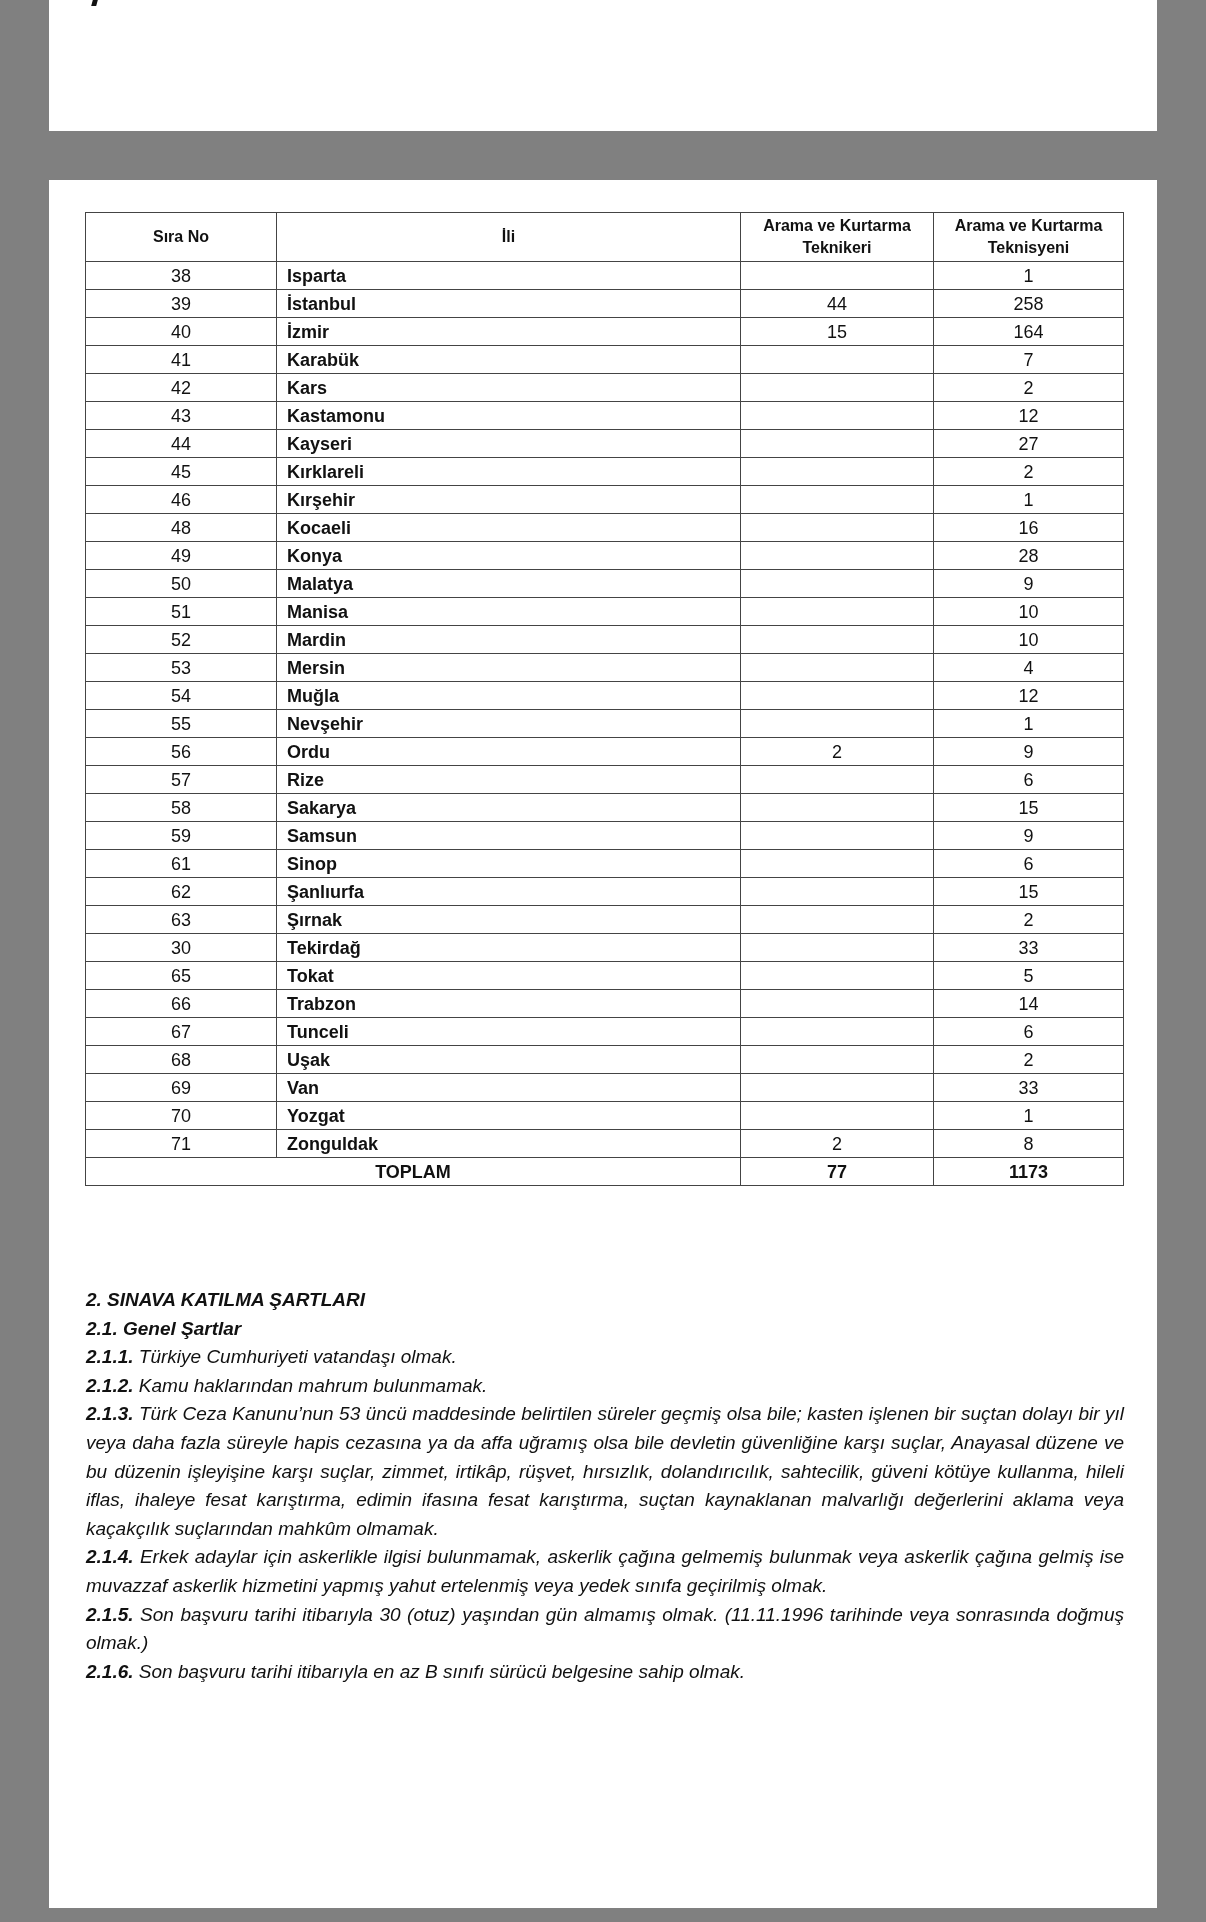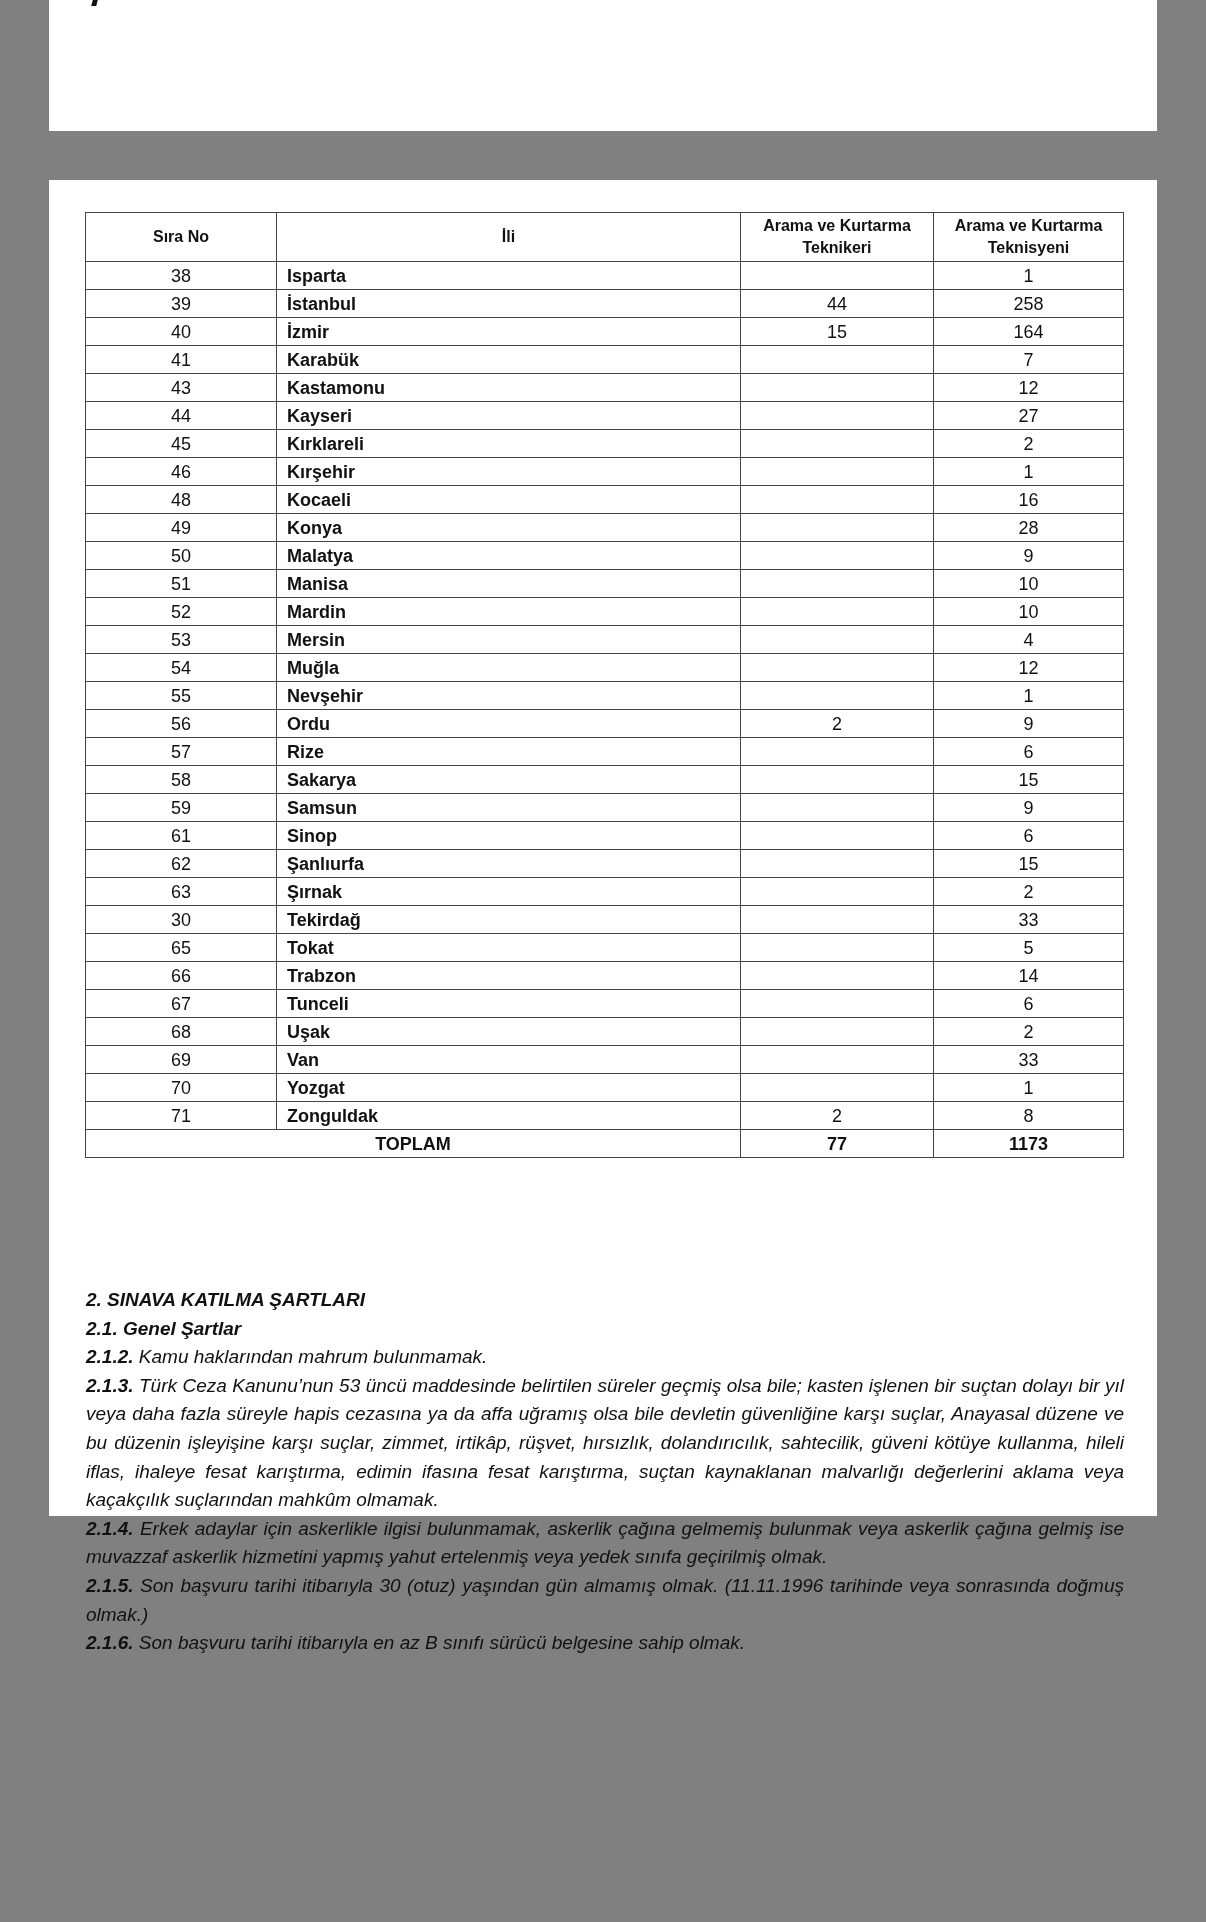--- a/index.html
+++ b/index.html
@@ -10,7 +10,7 @@
   .page { position:absolute; background:#fff; left:49px; width:1108px; }
   #page-top { top:0; height:131px; }
   #page-top .mark { position:absolute; left:43px; top:0; width:5px; height:6px; background:#111; transform:skewX(-15deg); }
-  #page-main { top:180px; height:1336px; }
+  #page-main { top:180px; height:1728px; }
 
   table.list {
     position:absolute; left:36px; top:32px; width:1038px;

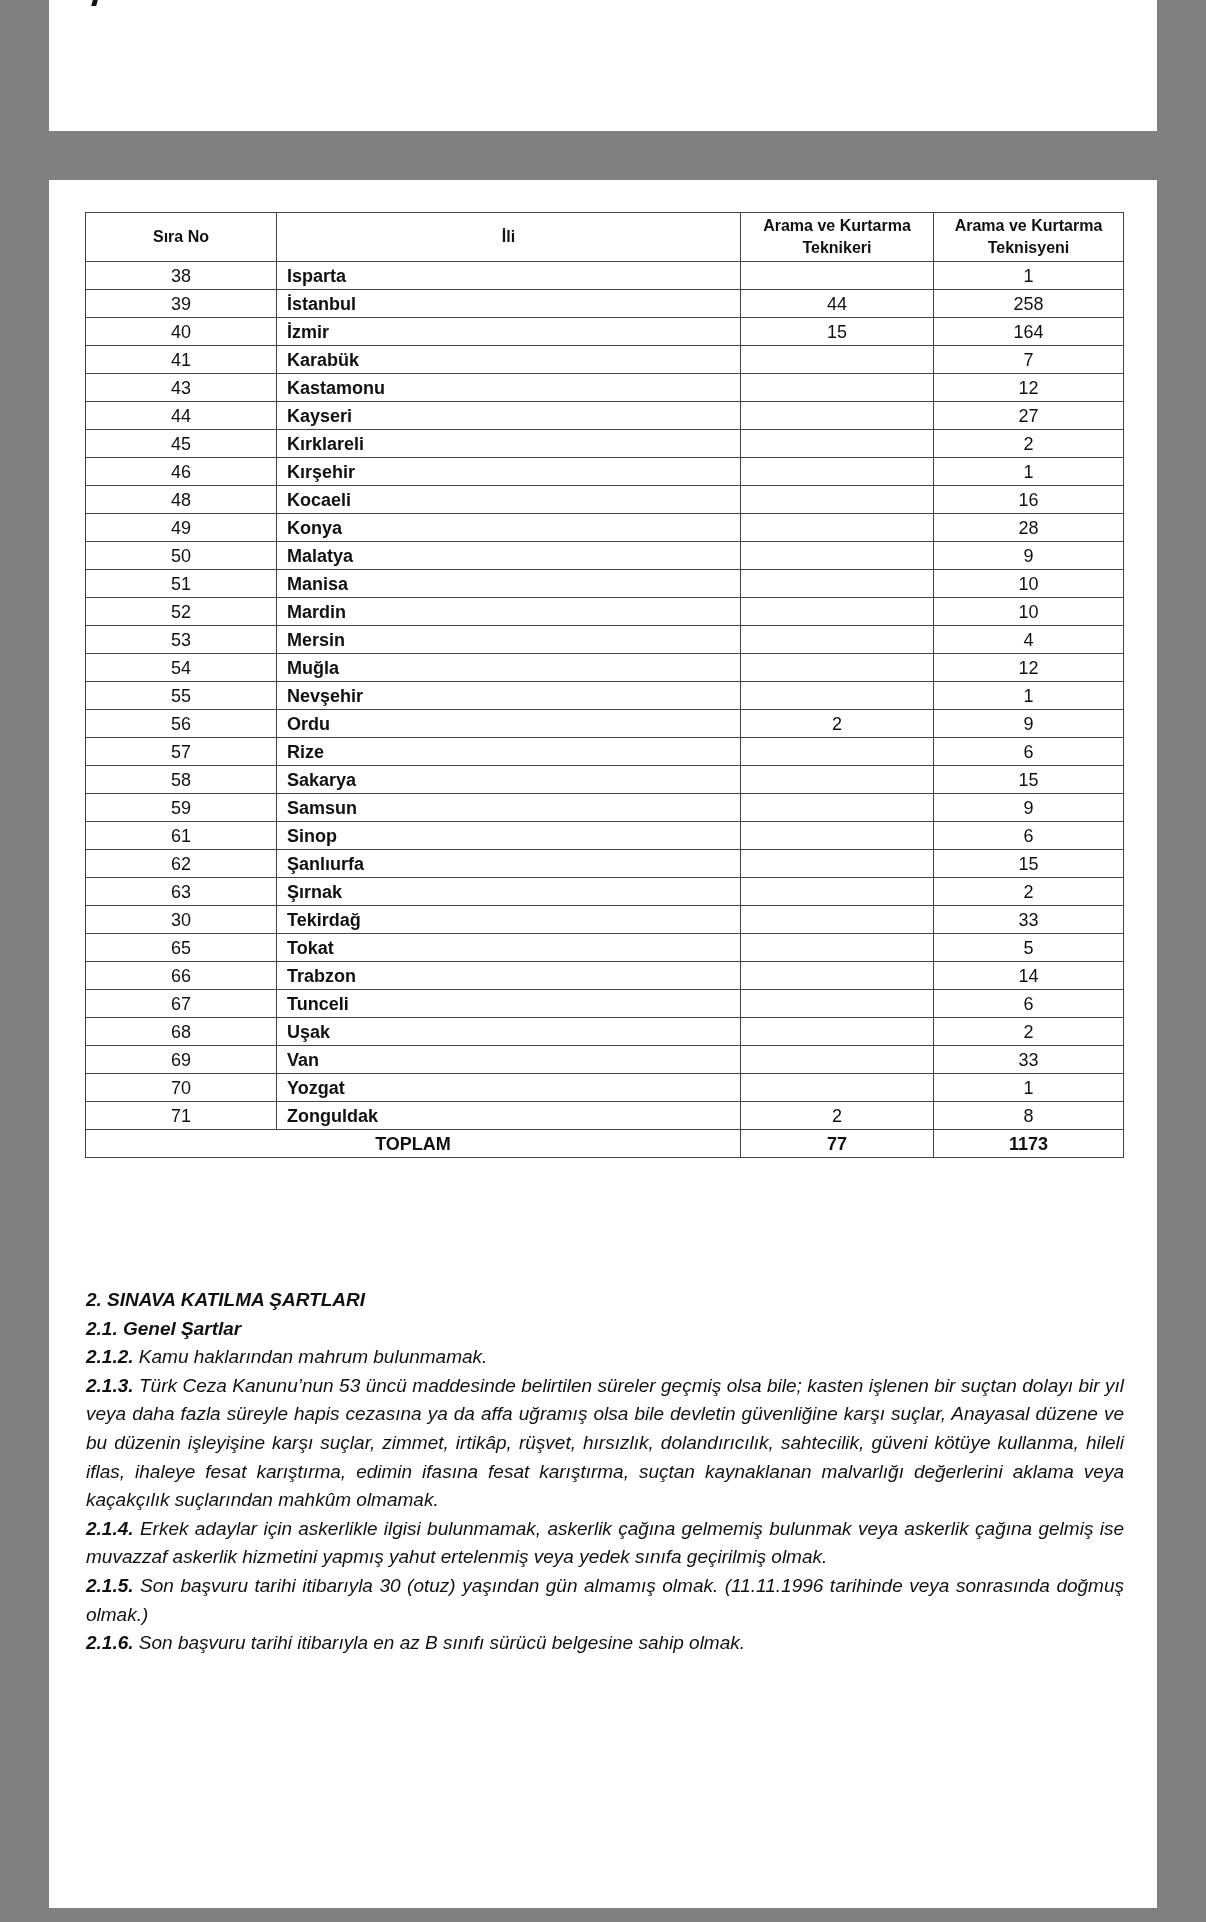--- a/index.html
+++ b/index.html
@@ -77,6 +77,12 @@
           <td class="c">7</td>
         </tr>
         <tr>
+          <td class="c">42</td>
+          <td class="l">Kars</td>
+          <td class="c"></td>
+          <td class="c">2</td>
+        </tr>
+        <tr>
           <td class="c">43</td>
           <td class="l">Kastamonu</td>
           <td class="c"></td>

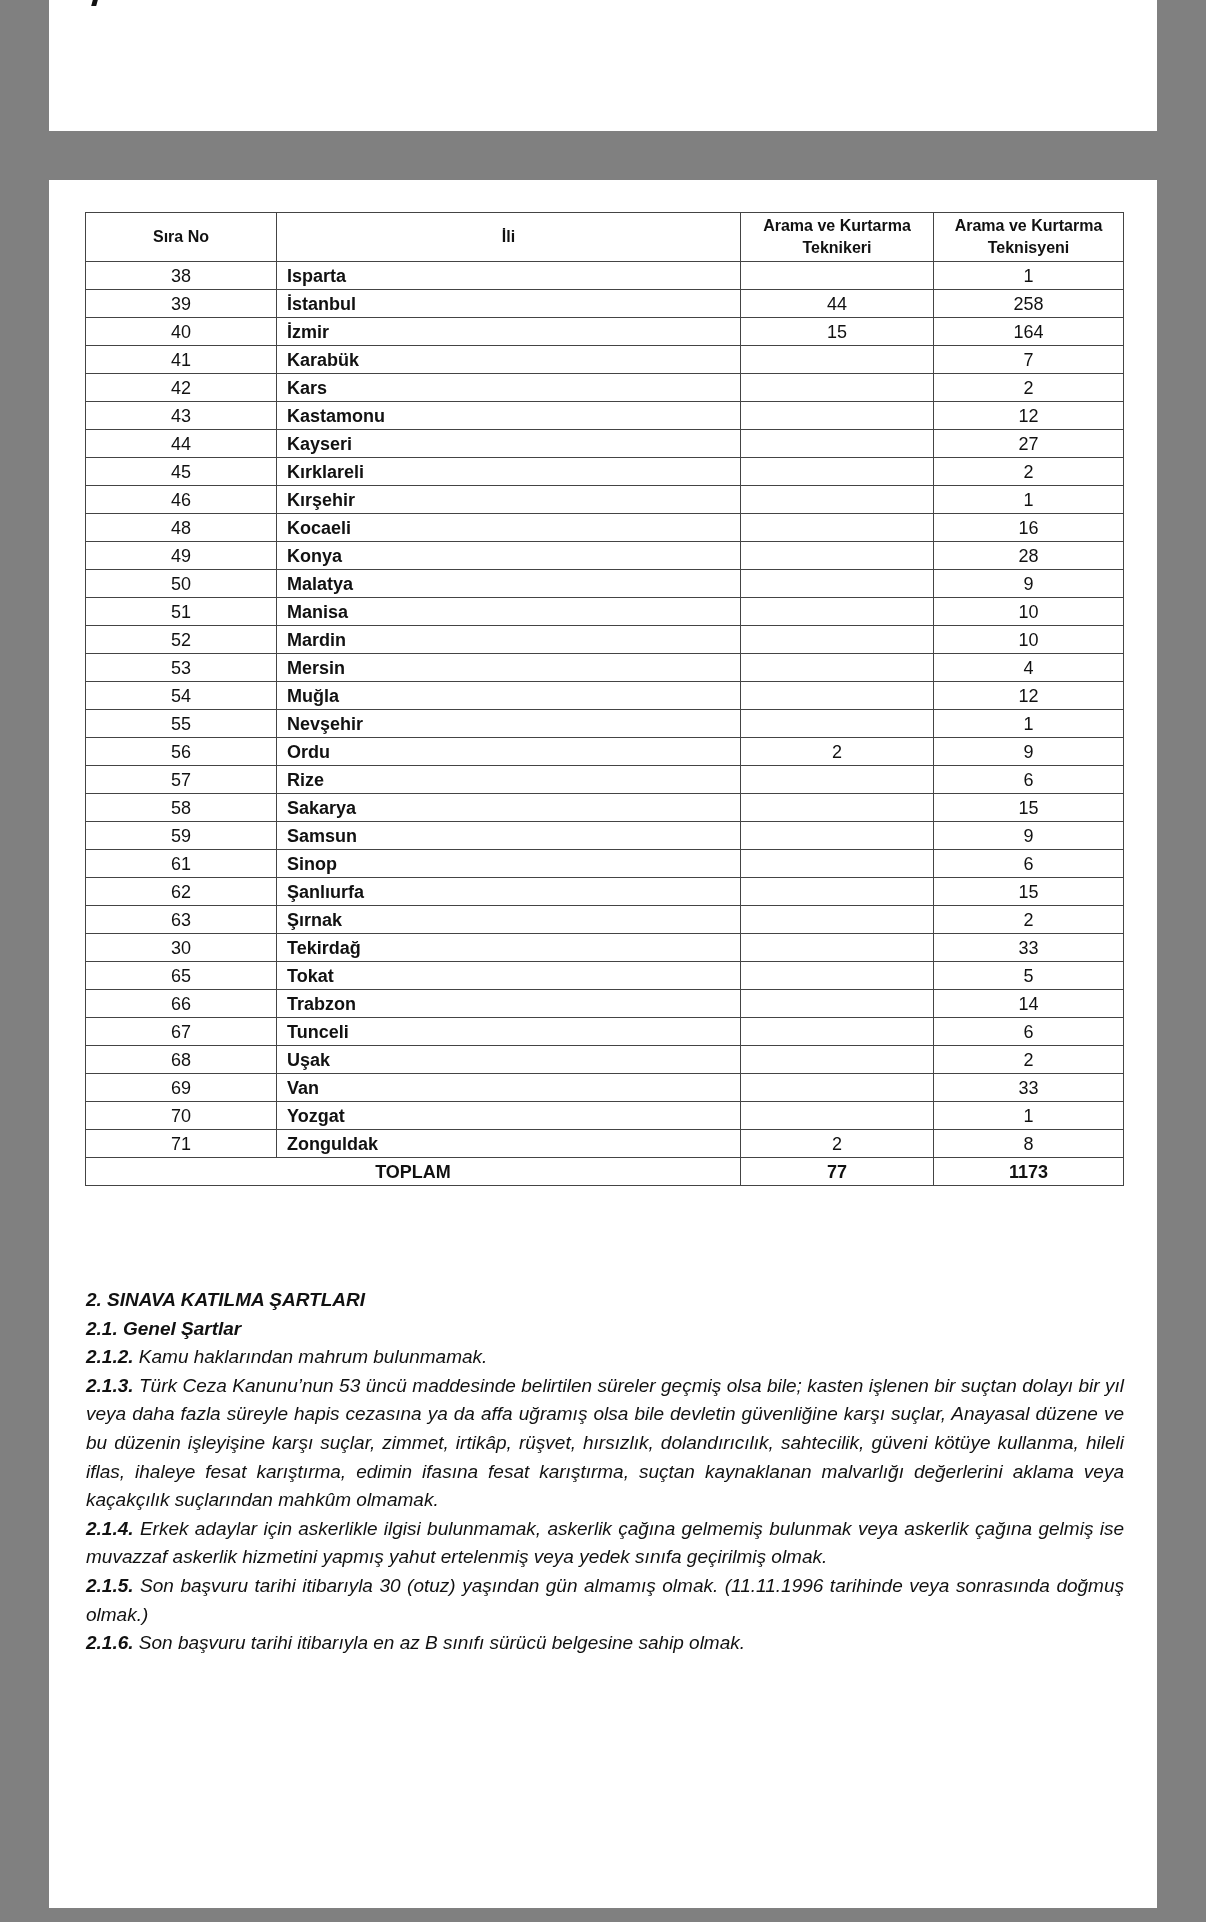--- a/index.html
+++ b/index.html
@@ -258,6 +258,7 @@
     <p class="h">2. SINAVA KATILMA ŞARTLARI</p>
     <p class="h">2.1. Genel Şartlar</p>
     <div id="items">
+        <p><b>2.1.1.</b> <span>Türkiye Cumhuriyeti vatandaşı olmak.</span></p>
         <p><b>2.1.2.</b> <span>Kamu haklarından mahrum bulunmamak.</span></p>
         <p><b>2.1.3.</b> <span>Türk Ceza Kanunu’nun 53 üncü maddesinde belirtilen süreler geçmiş olsa bile; kasten işlenen bir suçtan dolayı bir yıl veya daha fazla süreyle hapis cezasına ya da affa uğramış olsa bile devletin güvenliğine karşı suçlar, Anayasal düzene ve bu düzenin işleyişine karşı suçlar, zimmet, irtikâp, rüşvet, hırsızlık, dolandırıcılık, sahtecilik, güveni kötüye kullanma, hileli iflas, ihaleye fesat karıştırma, edimin ifasına fesat karıştırma, suçtan kaynaklanan malvarlığı değerlerini aklama veya kaçakçılık suçlarından mahkûm olmamak.</span></p>
         <p><b>2.1.4.</b> <span>Erkek adaylar için askerlikle ilgisi bulunmamak, askerlik çağına gelmemiş bulunmak veya askerlik çağına gelmiş ise muvazzaf askerlik hizmetini yapmış yahut ertelenmiş veya yedek sınıfa geçirilmiş olmak.</span></p>

